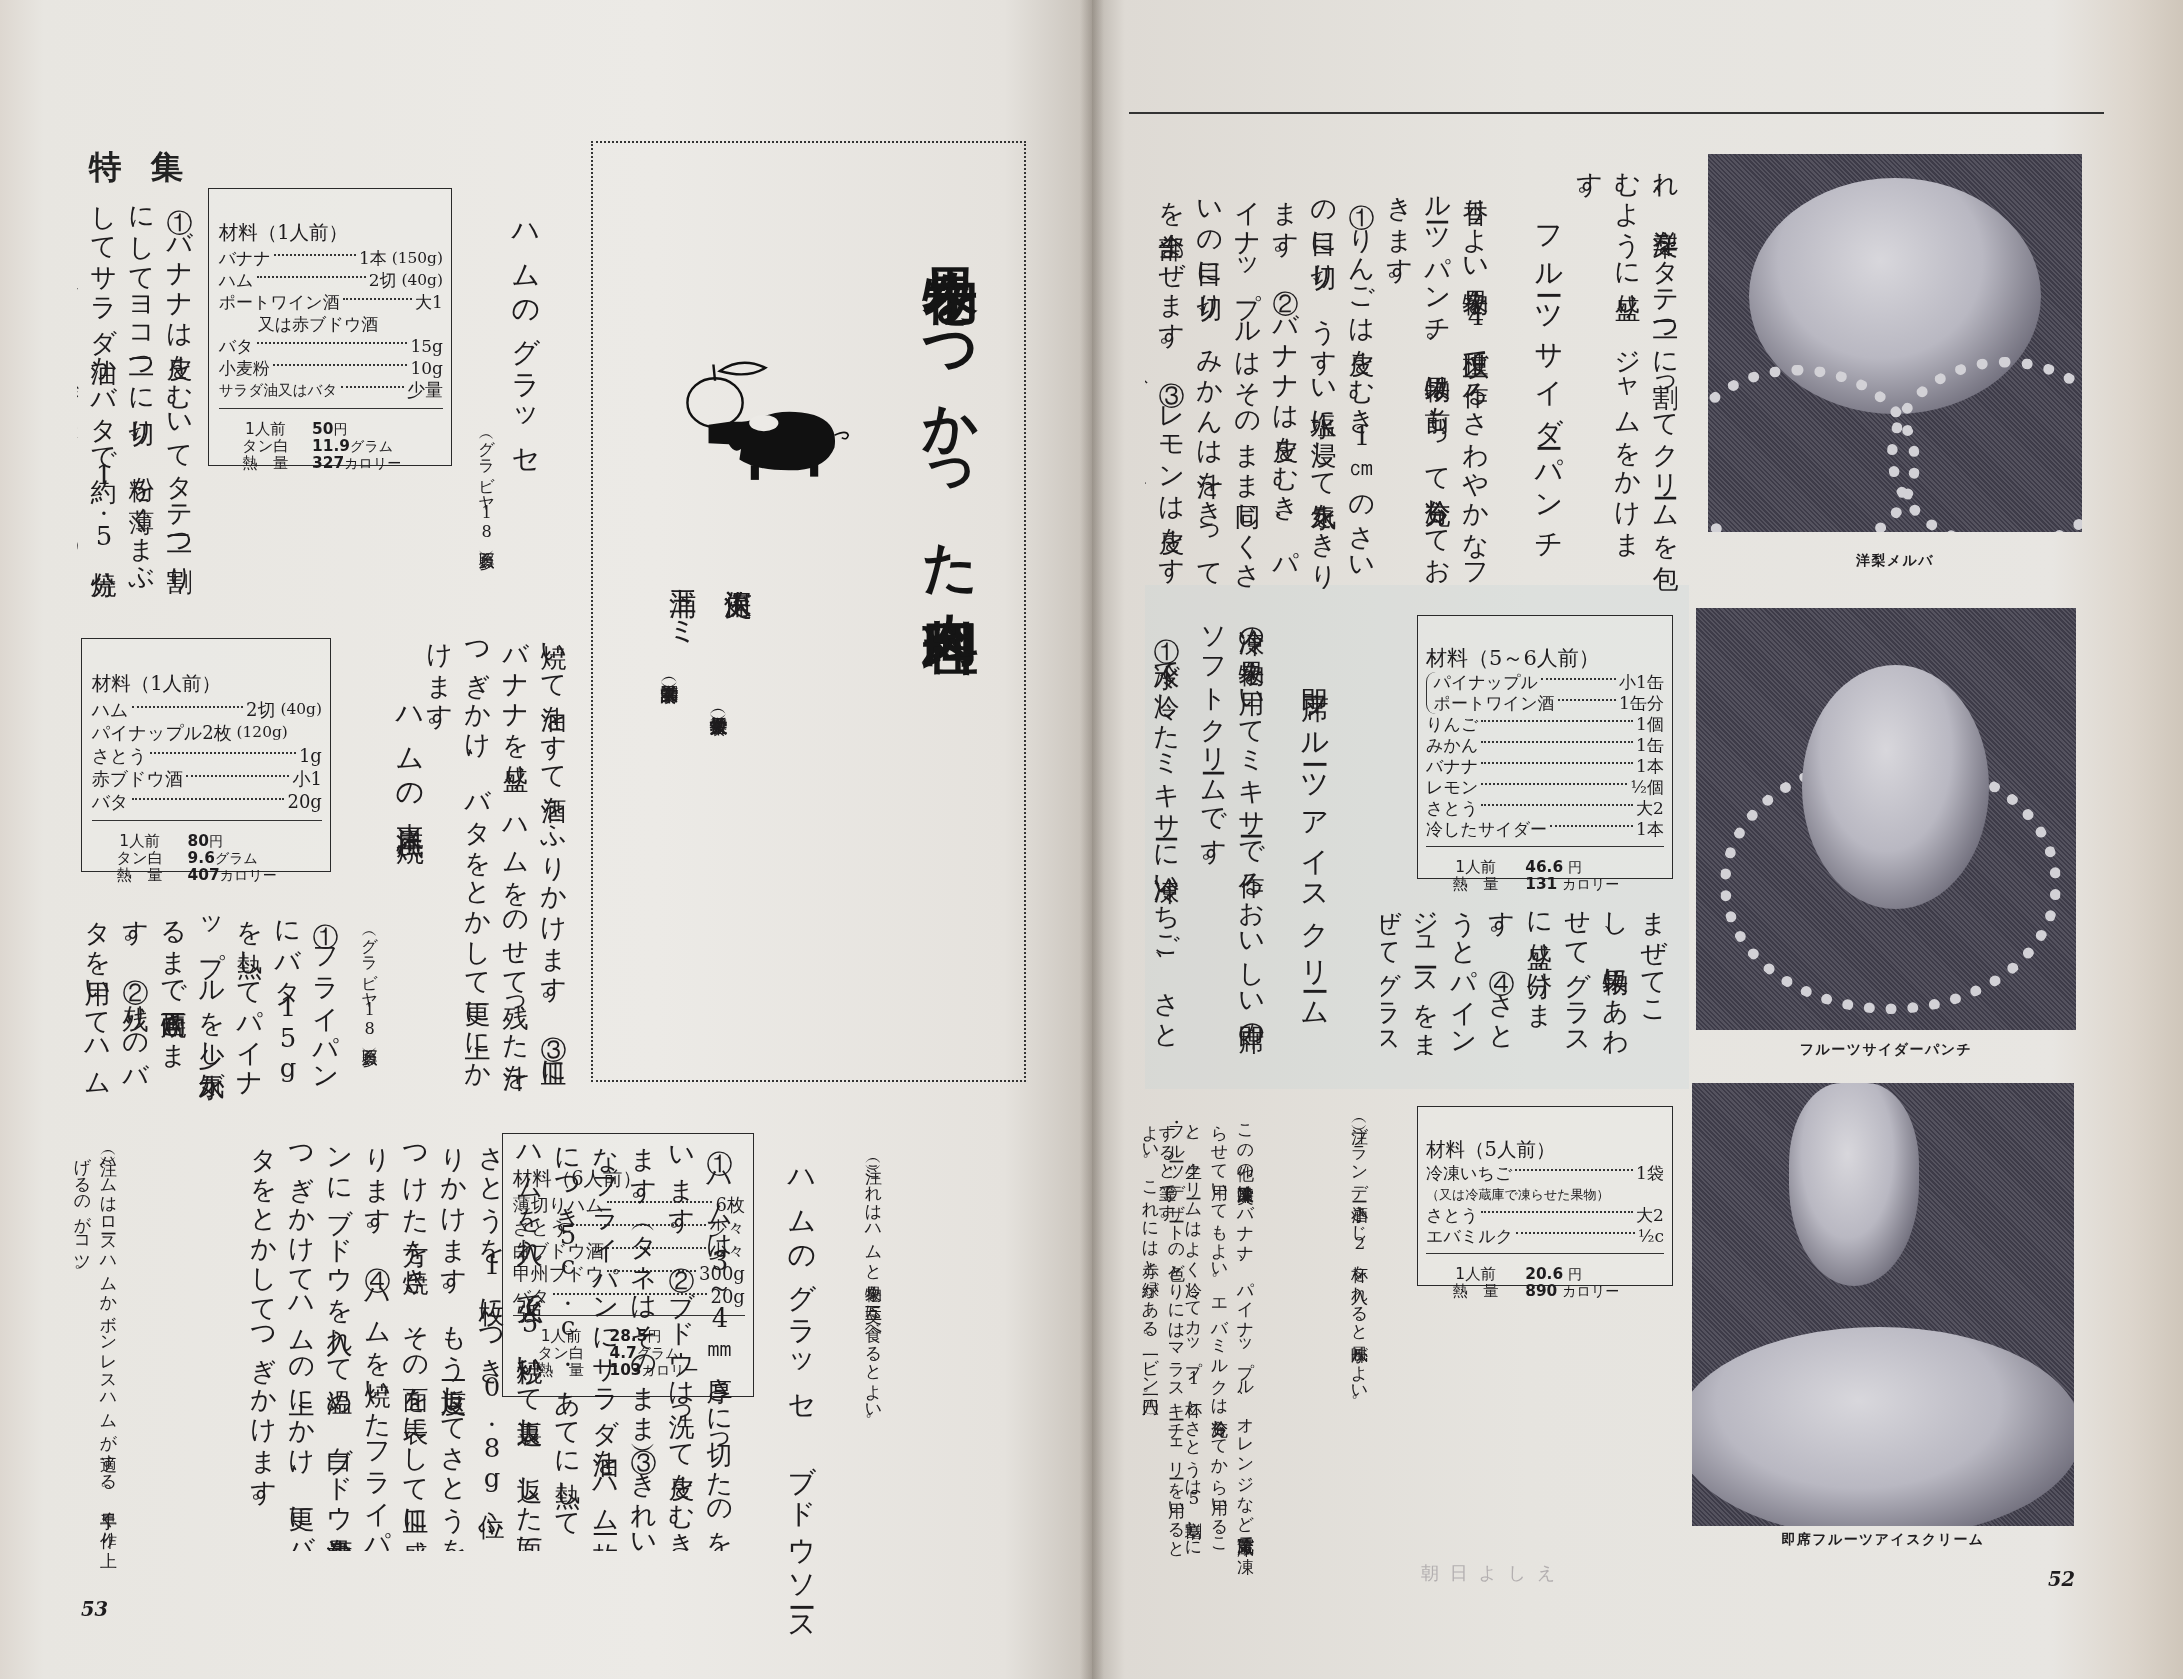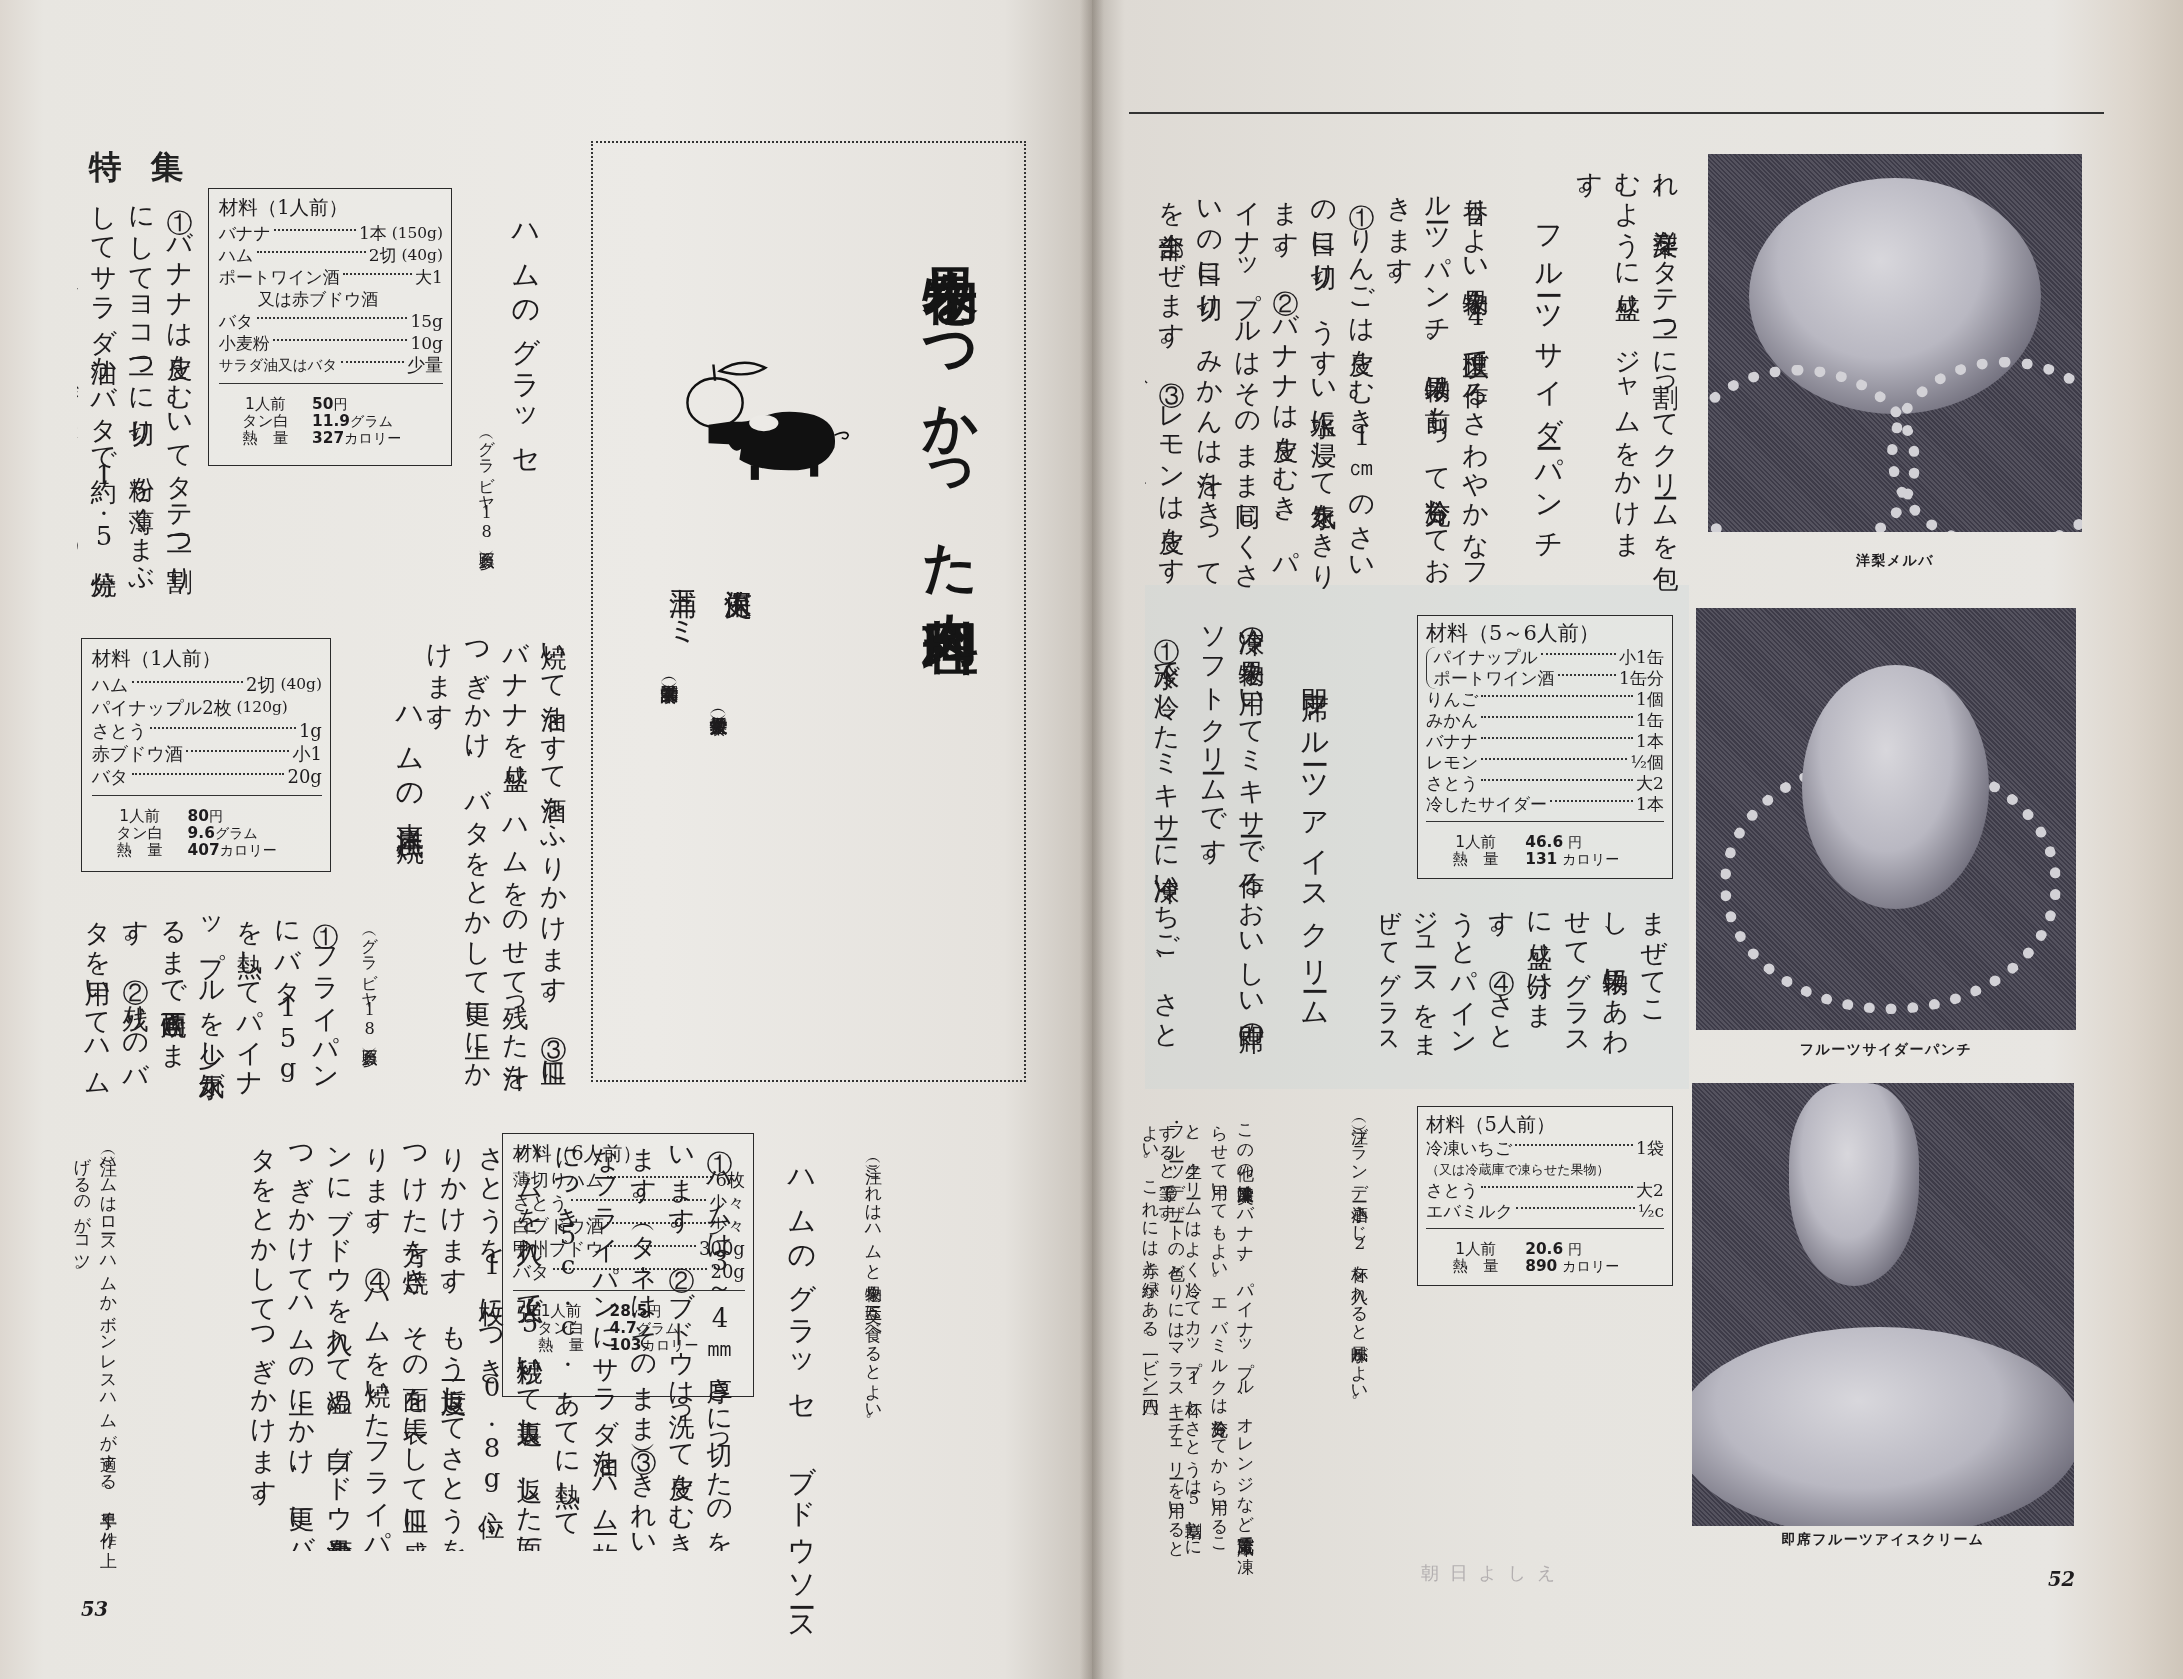--- a/index.html
+++ b/index.html
@@ -23,7 +23,7 @@
 
   
   .box { position: absolute; border: 1.6px solid #2a2a2a; background: rgba(236,236,232,0.5); padding: 13px 14.6px 8.1px 14.6px; font-size: 20.3px; line-height: 26px; }
-  .box .box-title { font-size: 23px; margin-bottom: 3.2px; }
+  .box .box-title { font-size: 23px; margin-bottom: 3.2px; margin-top: 25px; }
   .box .row { display: flex; align-items: center; white-space: nowrap; }
   .box .row .name { flex: 0 0 auto; }
   .box .row .dots { flex: 1 1 auto; border-bottom: 2.4px dotted #333; margin: 0 3.2px 5.7px 3.2px; min-width: 16.2px; }

